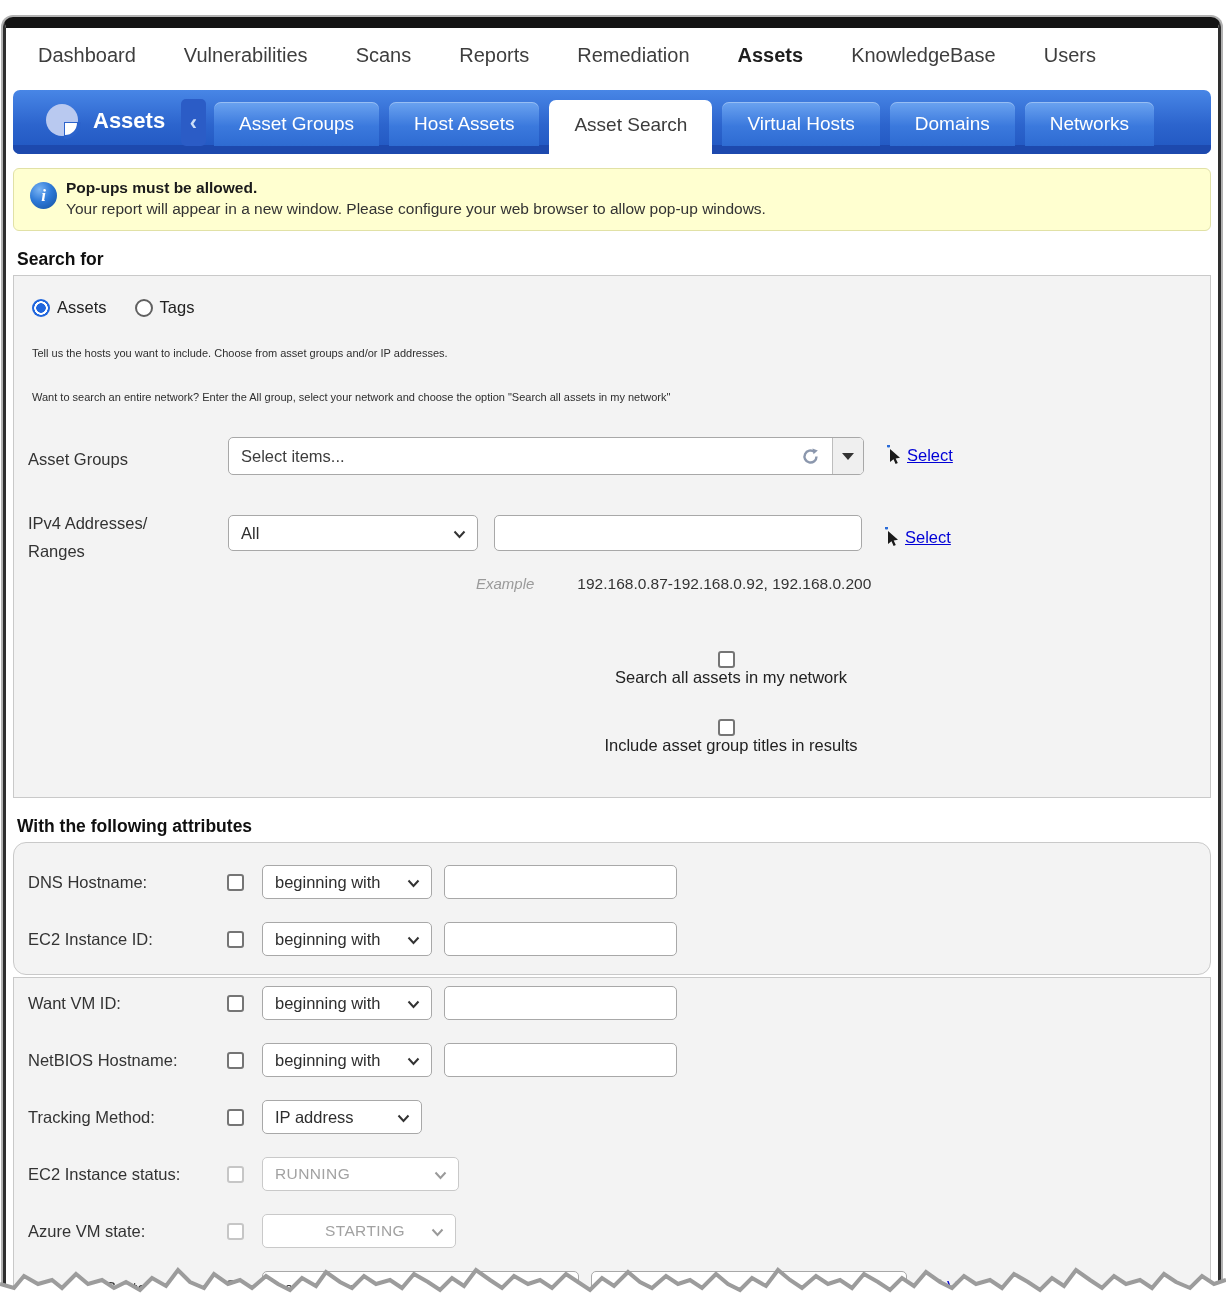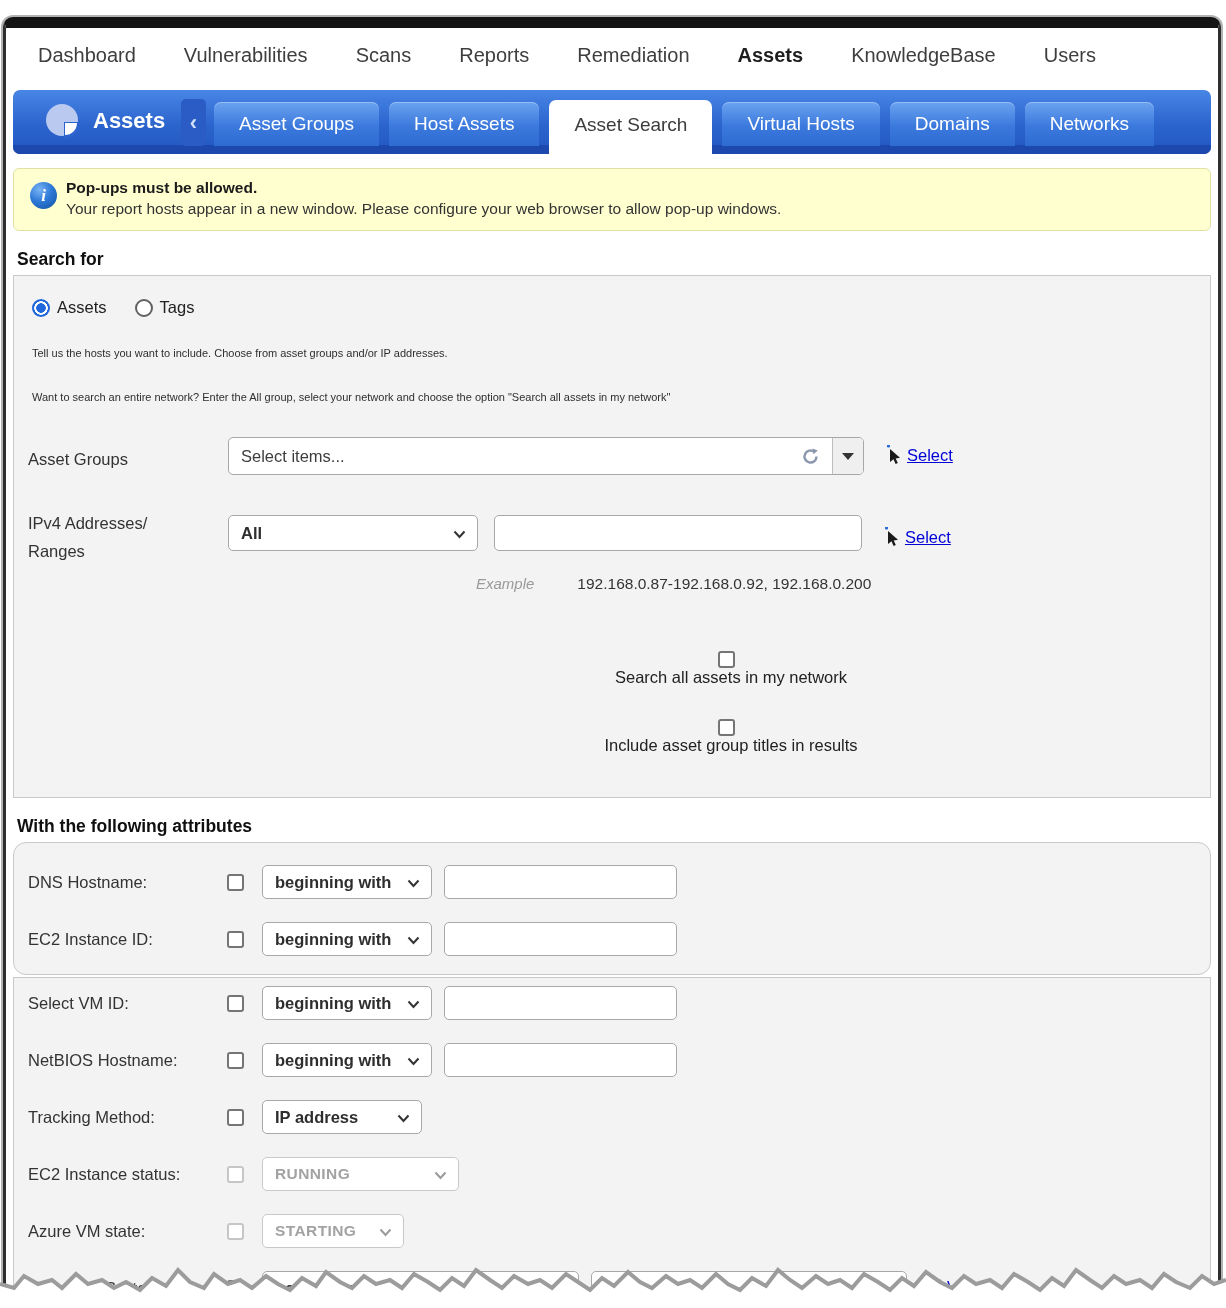--- a/index.html
+++ b/index.html
@@ -148,7 +148,7 @@
   <div class="banner">
     <div class="b-icon">i</div>
     <div class="b-title">Pop-ups must be allowed.</div>
-    <div class="b-msg">Your report hosts appear in a new window. Please configure your web browser to allow pop-up windows.</div>
+    <div class="b-msg">Your report will appear in a new window. Please configure your web browser to allow pop-up windows.</div>
   </div>
 
   <div class="section-h">Search for</div>

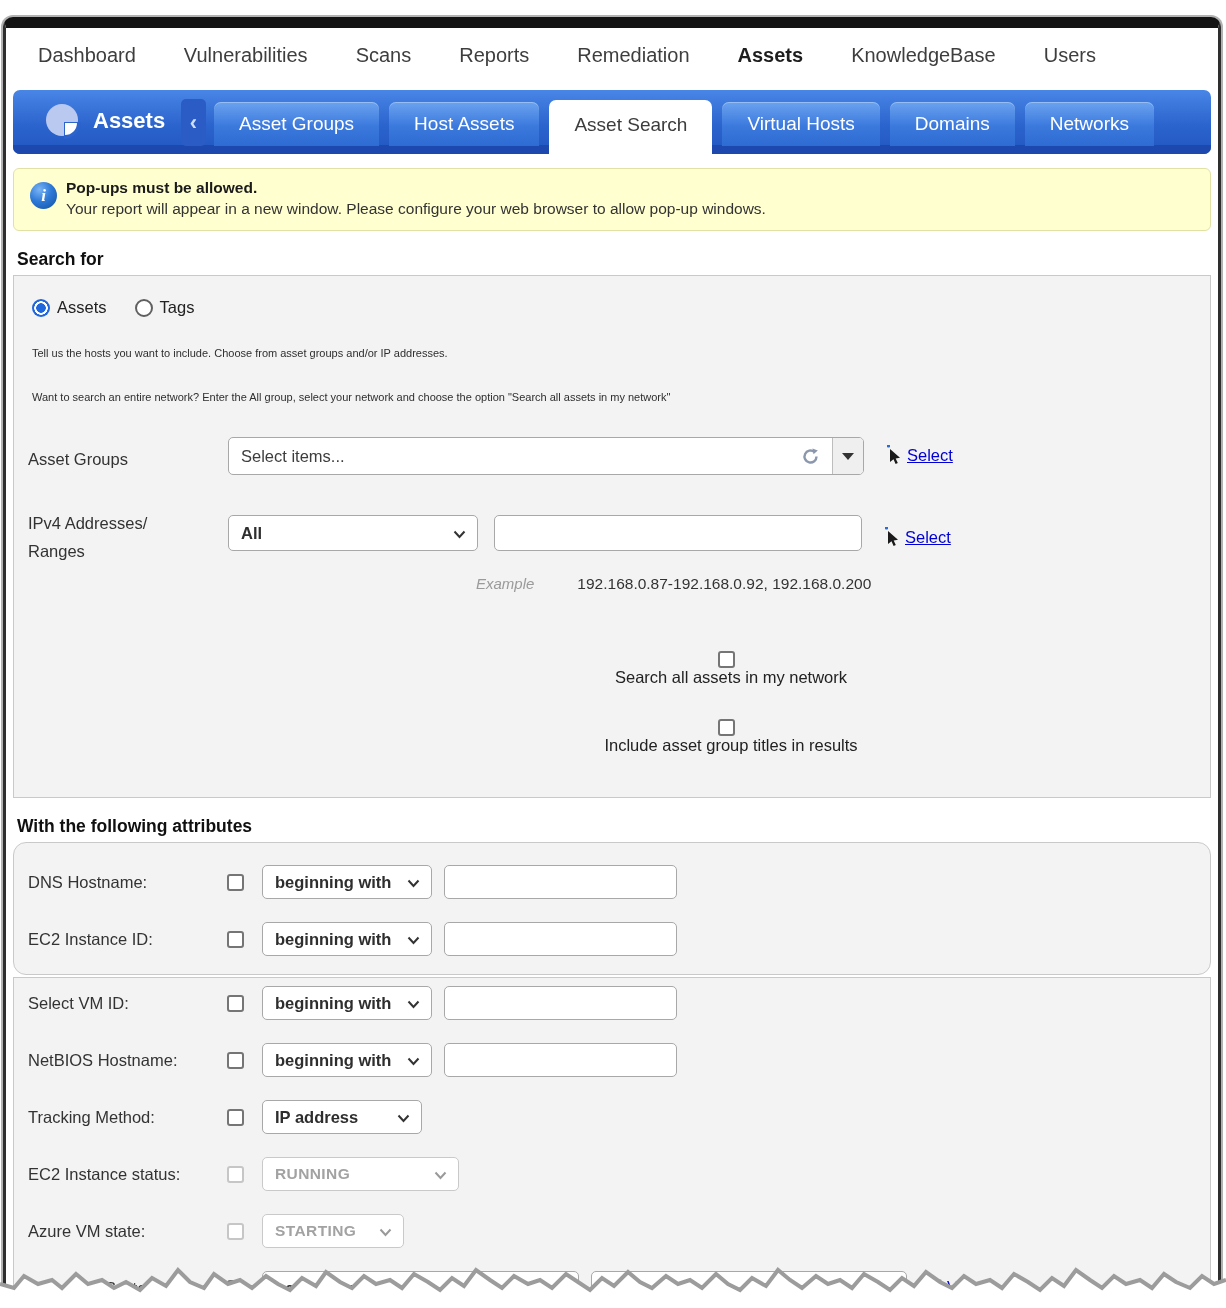--- a/index.html
+++ b/index.html
@@ -68,7 +68,7 @@
 
   .ipv4-row { margin-top:26px;align-items:center; }
   .selbox { position:relative; height:36px; background:#fff; border:1px solid #a8a8a8; border-radius:5px;
-    font-size:16.5px; color:#2e2e2e; cursor:pointer;font-weight:bold; }
+    font-size:16.5px; color:#2e2e2e; cursor:pointer; }
   .selbox .val { line-height:34px; padding-left:12px; white-space:nowrap; overflow:hidden; }
   .selbox svg { position:absolute; right:11px; top:14px; }
   .w250 { width:250px; }

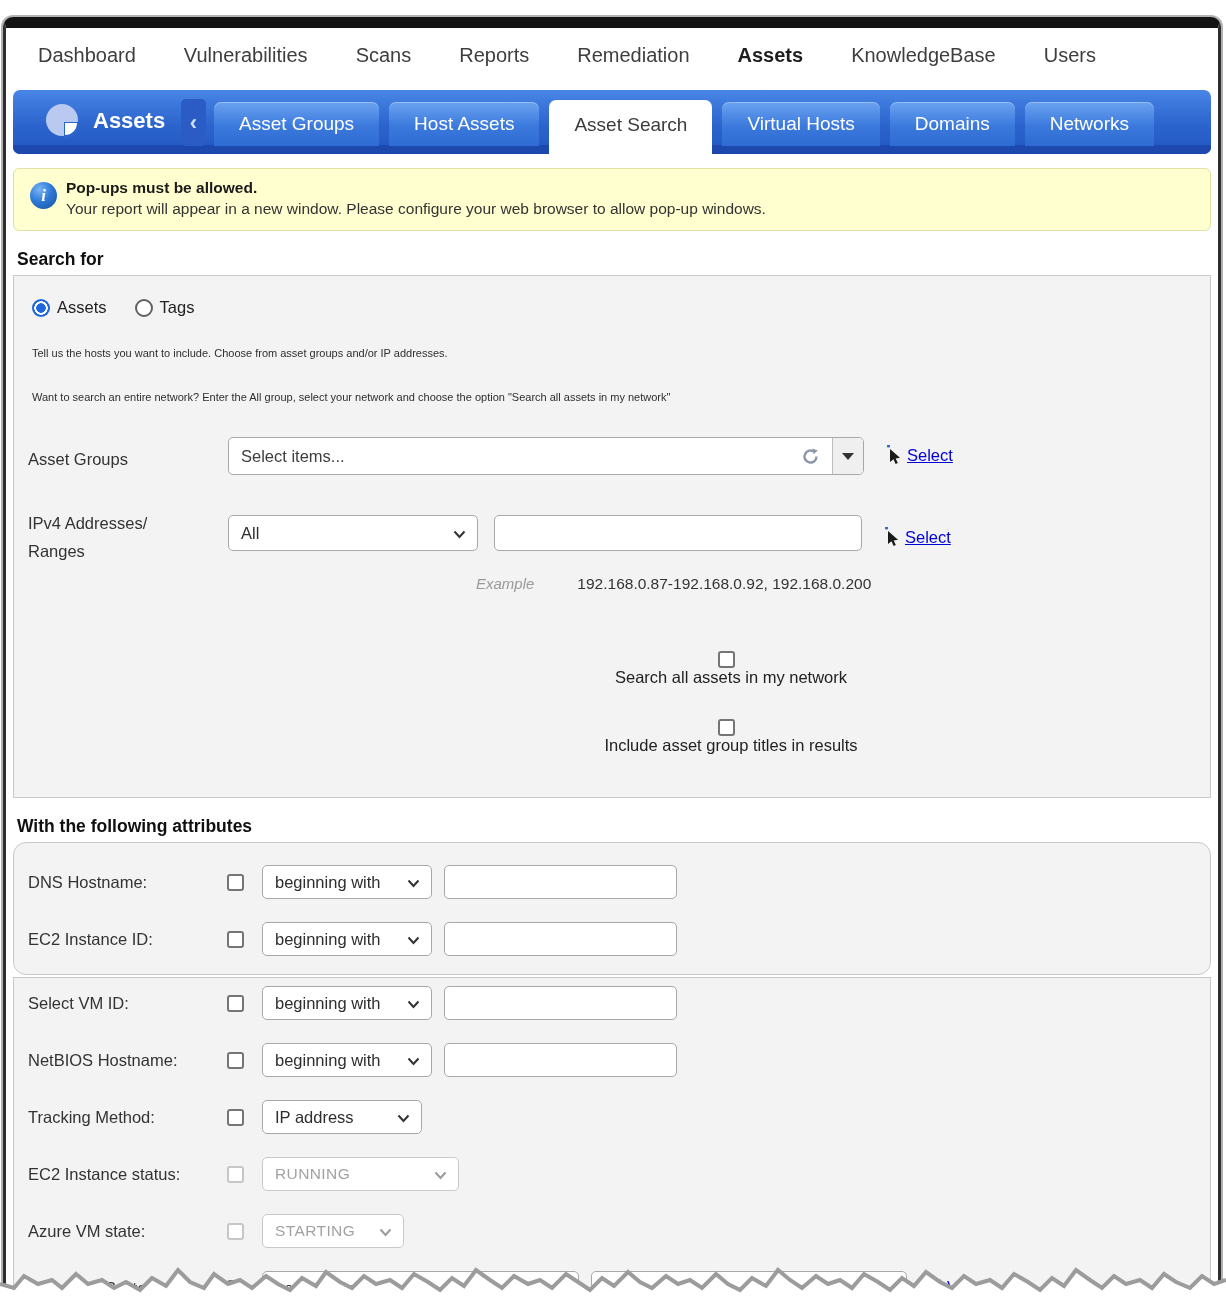--- a/index.html
+++ b/index.html
@@ -251,7 +251,7 @@
 
   <div class="panel panelB">
     <div class="attr-row">
-      <div class="a-label">Select VM ID:</div>
+      <div class="a-label">Want VM ID:</div>
       <span class="cb"></span>
       <div class="selbox w170">
         <div class="val">beginning with</div>

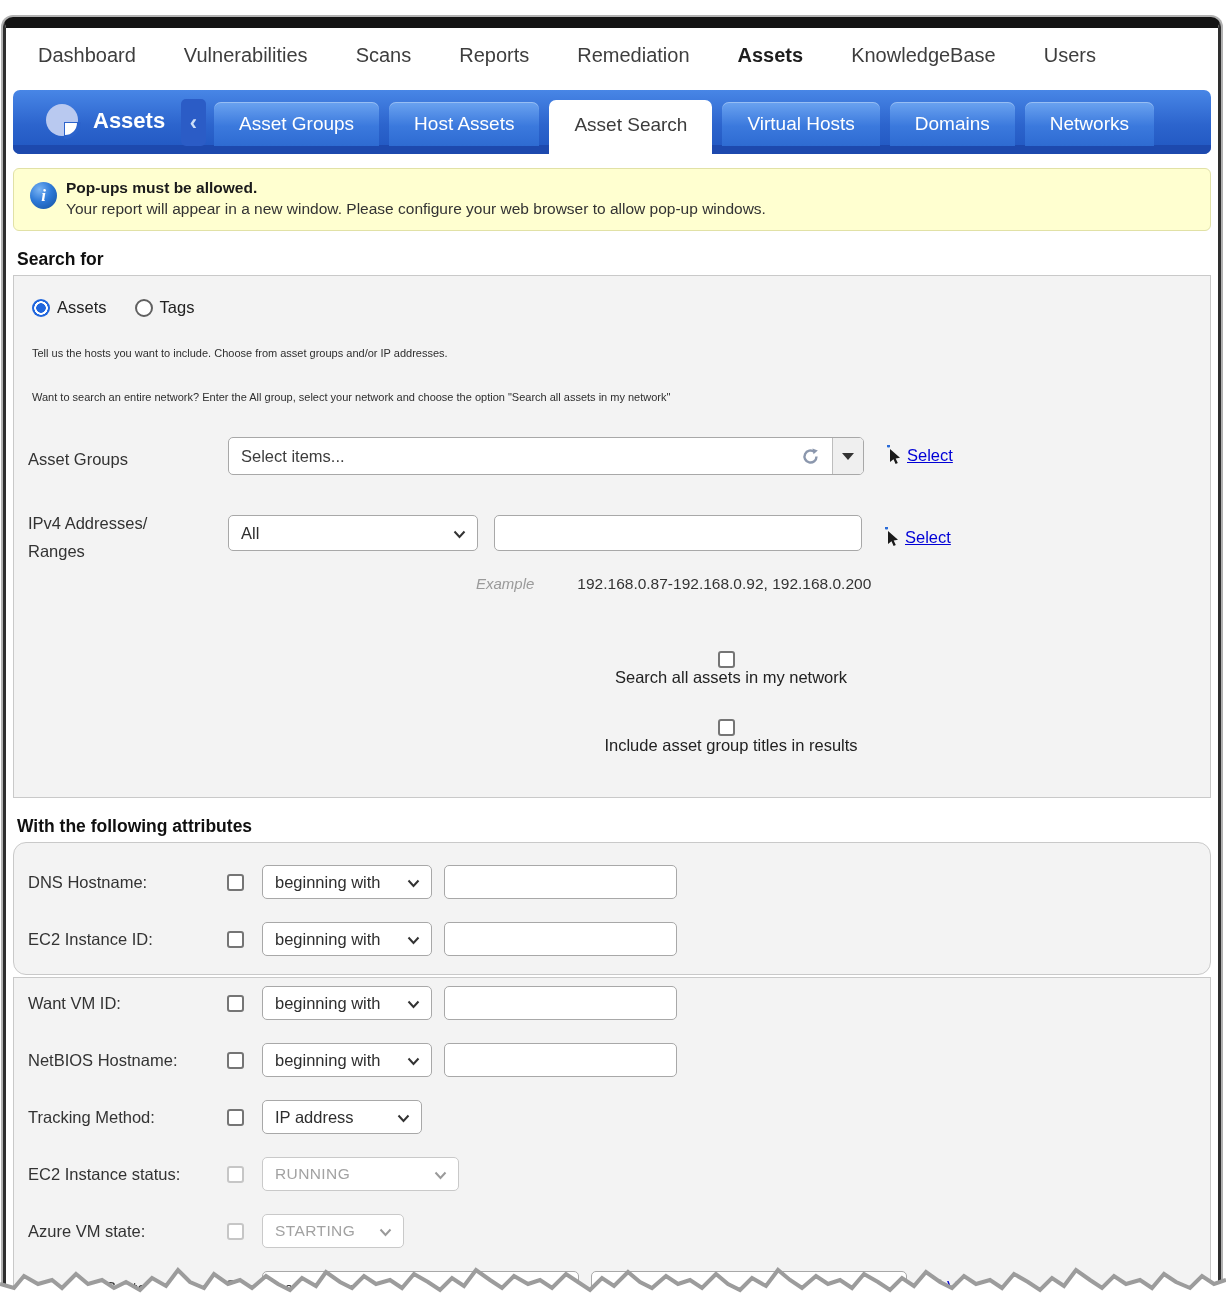--- a/index.html
+++ b/index.html
@@ -97,7 +97,7 @@
   .attr-row .selbox .val { line-height:32px; }
   .attr-row .selbox svg { top:13px; }
   .w170 { width:170px; } .w202 { width:160px; } .w197 { width:197px; }
-  .w175 { width:142px; } .w317 { width:317px; } .w131 { width:131px; }
+  .w175 { width:194px;text-align:center; } .w317 { width:317px; } .w131 { width:131px; }
   .ain { height:34px; background:#fff; border:1px solid #a8a8a8; border-radius:5px; margin-left:12px;
     width:233px; font-size:16px; padding:0 10px; color:#222; }
   .iw316 { width:316px; }

